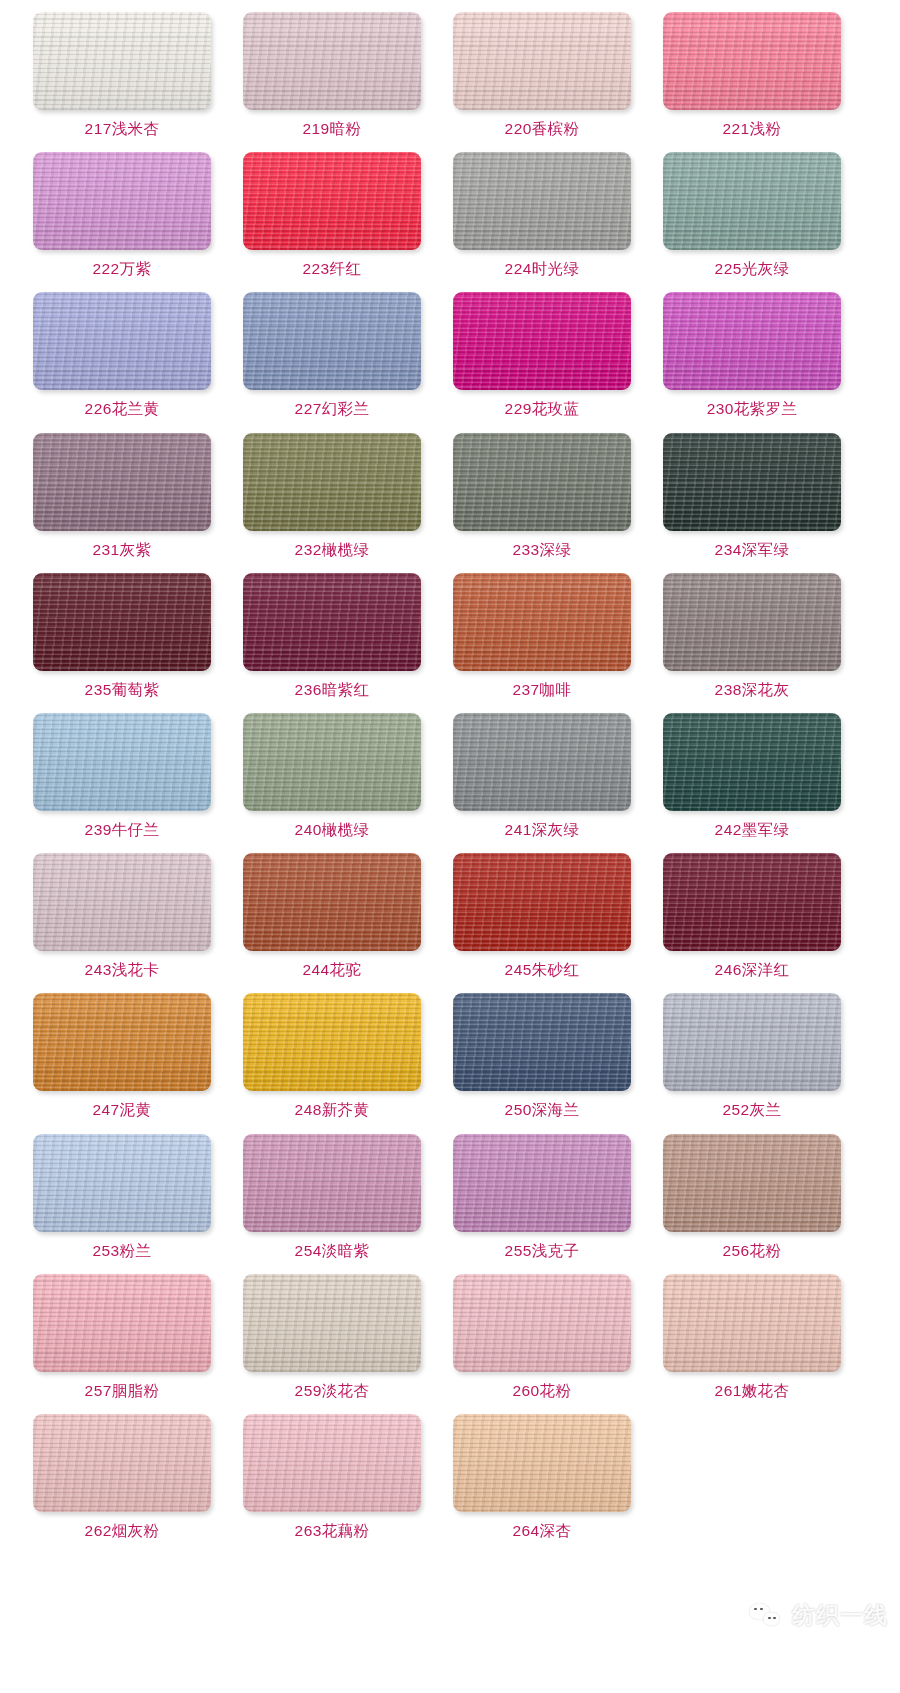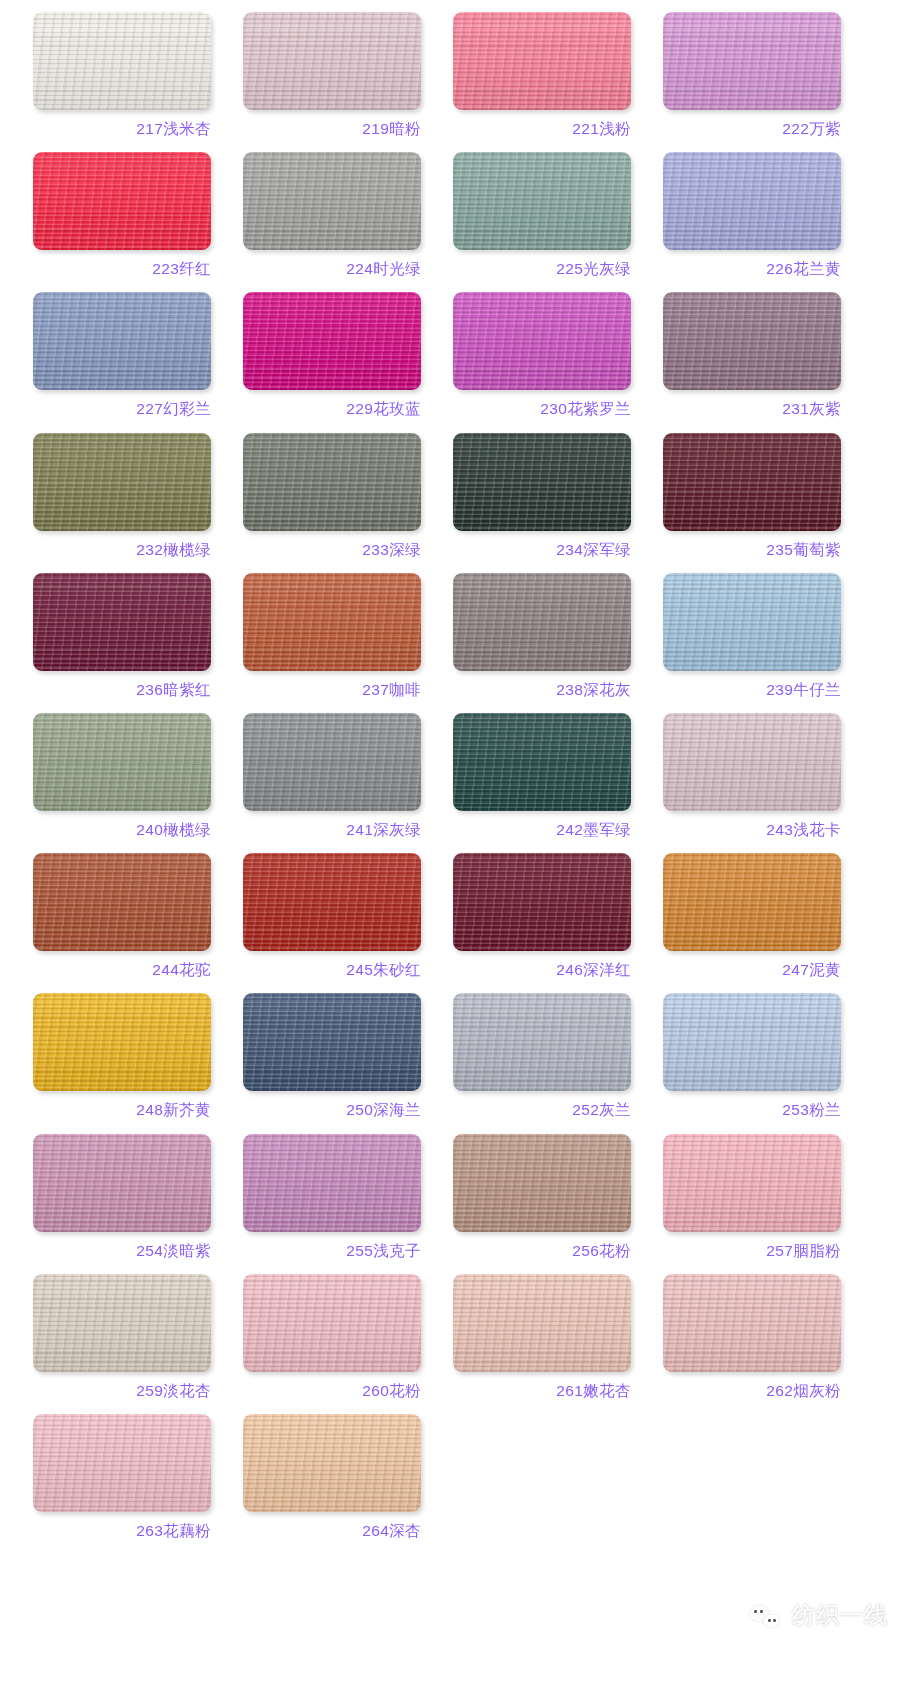--- a/index.html
+++ b/index.html
@@ -69,9 +69,9 @@
   }
   .label{
     width:178px;
-    text-align:right;
+    text-align:center;
     font-size:15.5px;
-    color:#8b5cf6;
+    color:#be185d;
     line-height:1;
     margin-top:11px;
     letter-spacing:0.4px;

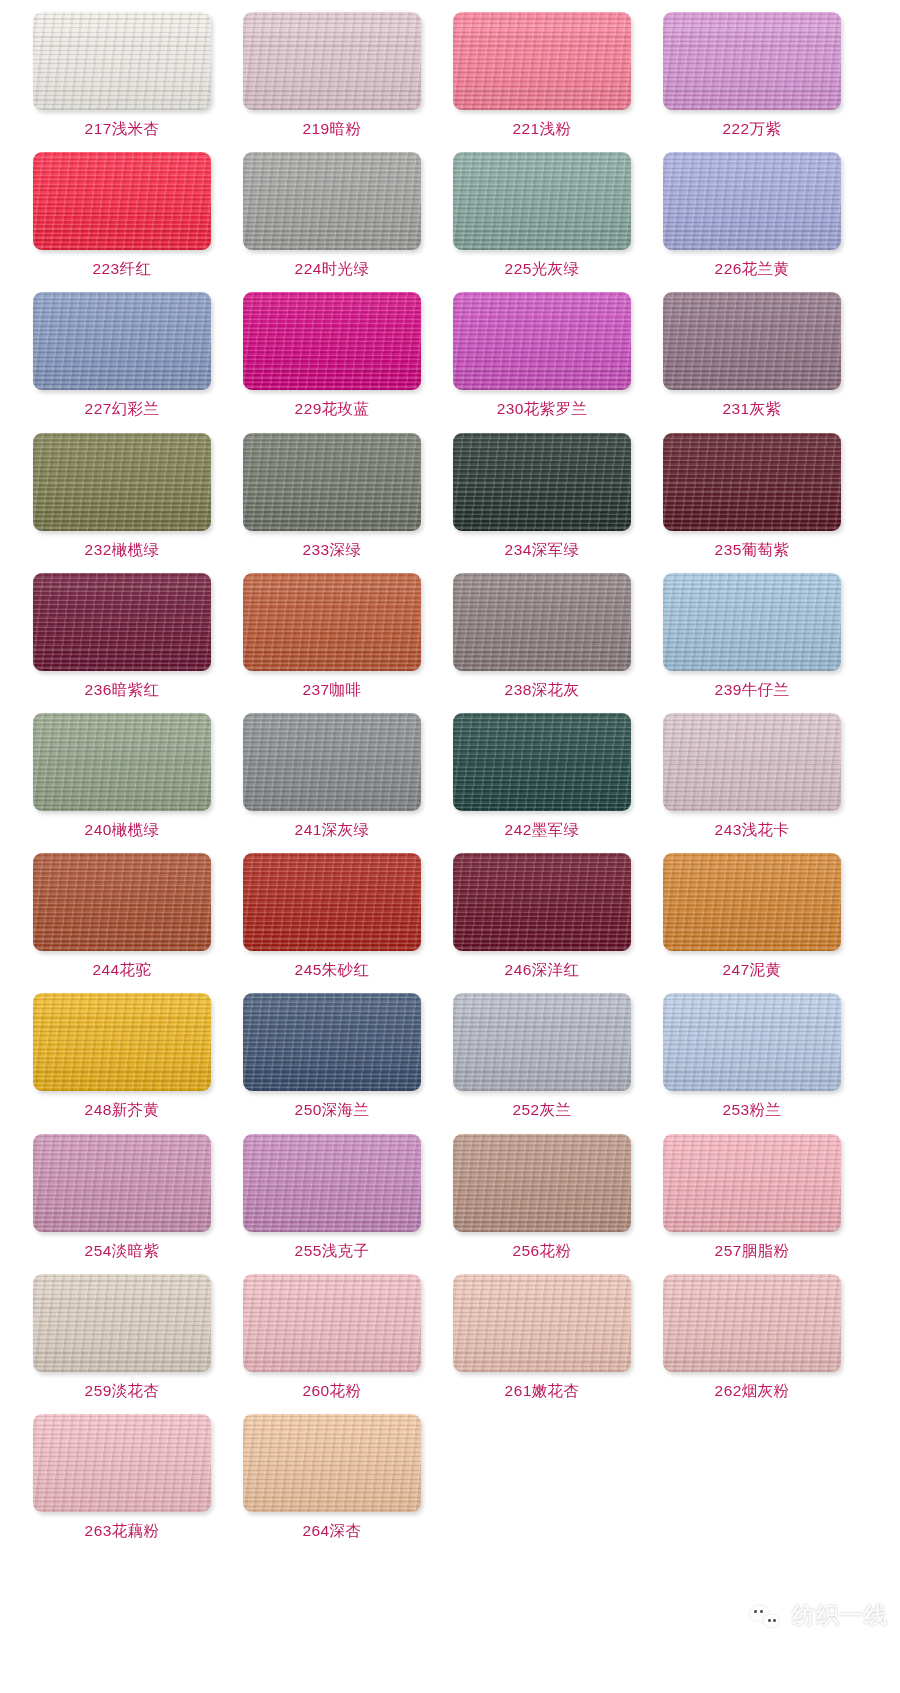--- a/index.html
+++ b/index.html
@@ -122,6 +122,10 @@
         <div class="label">219暗粉</div>
       </div>
       <div class="cell">
+        <div class="swatch" style="background-color: rgb(241, 210, 206);"></div>
+        <div class="label">220香槟粉</div>
+      </div>
+      <div class="cell">
         <div class="swatch" style="background-color: rgb(251, 124, 150);"></div>
         <div class="label">221浅粉</div>
       </div>

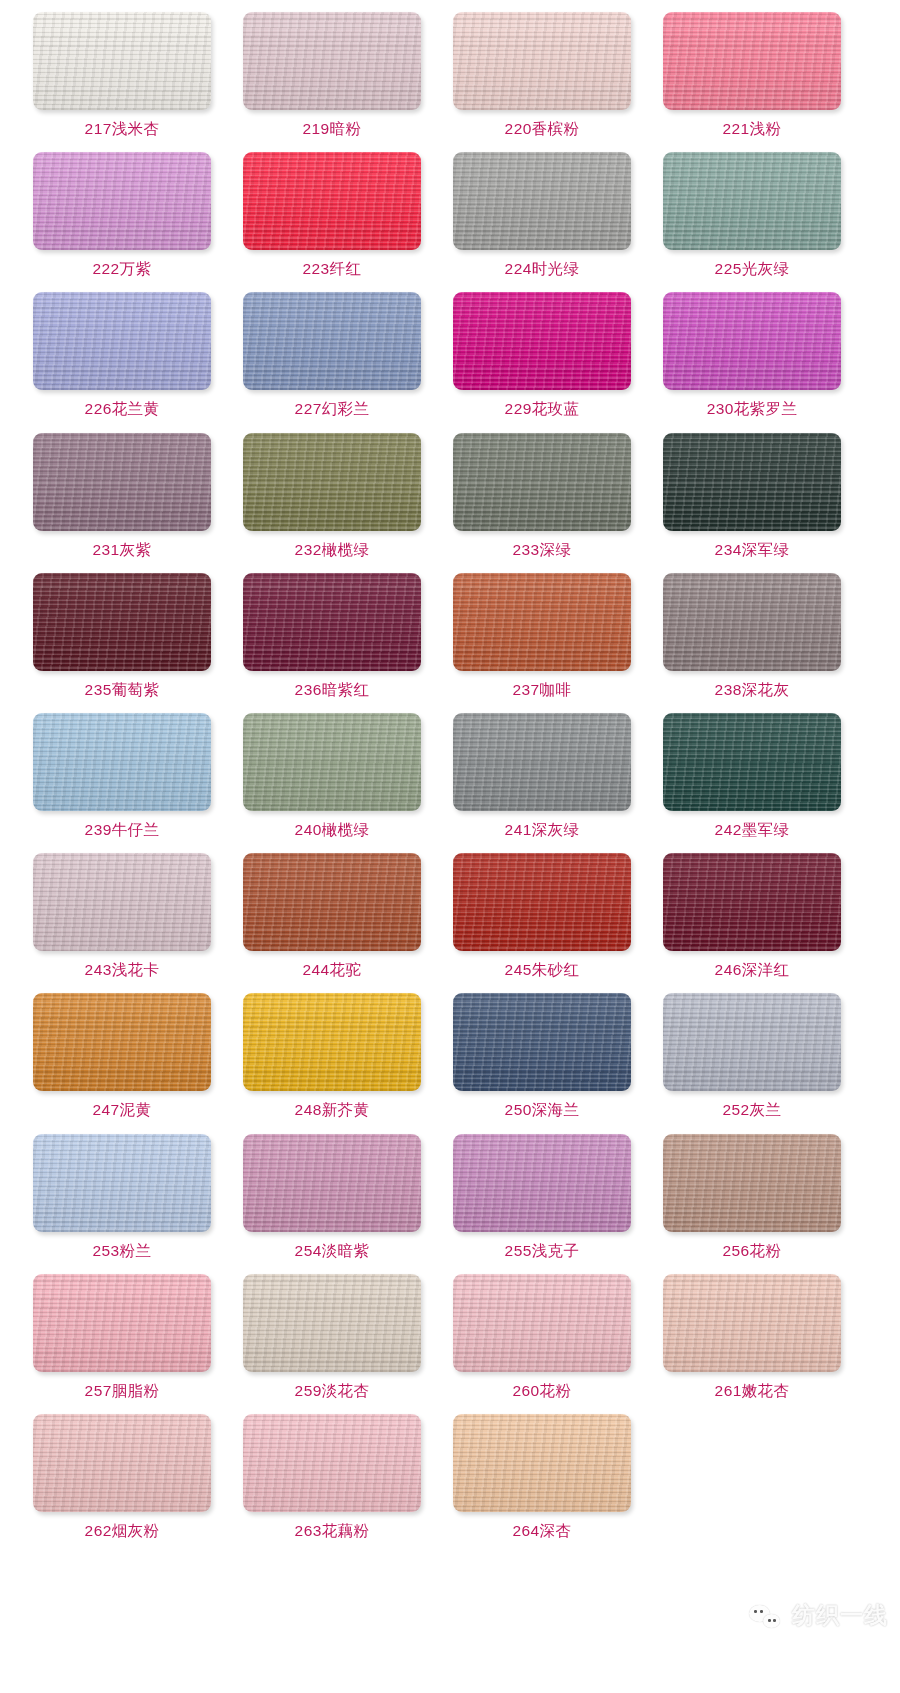--- a/index.html
+++ b/index.html
@@ -82,7 +82,7 @@
   #watermark{
     position:absolute;
     right:12px;bottom:62px;
-    display:flex;align-items:flex-end;
+    display:flex;align-items:center;
     gap:5px;
     opacity:0.92;
     pointer-events:none;

